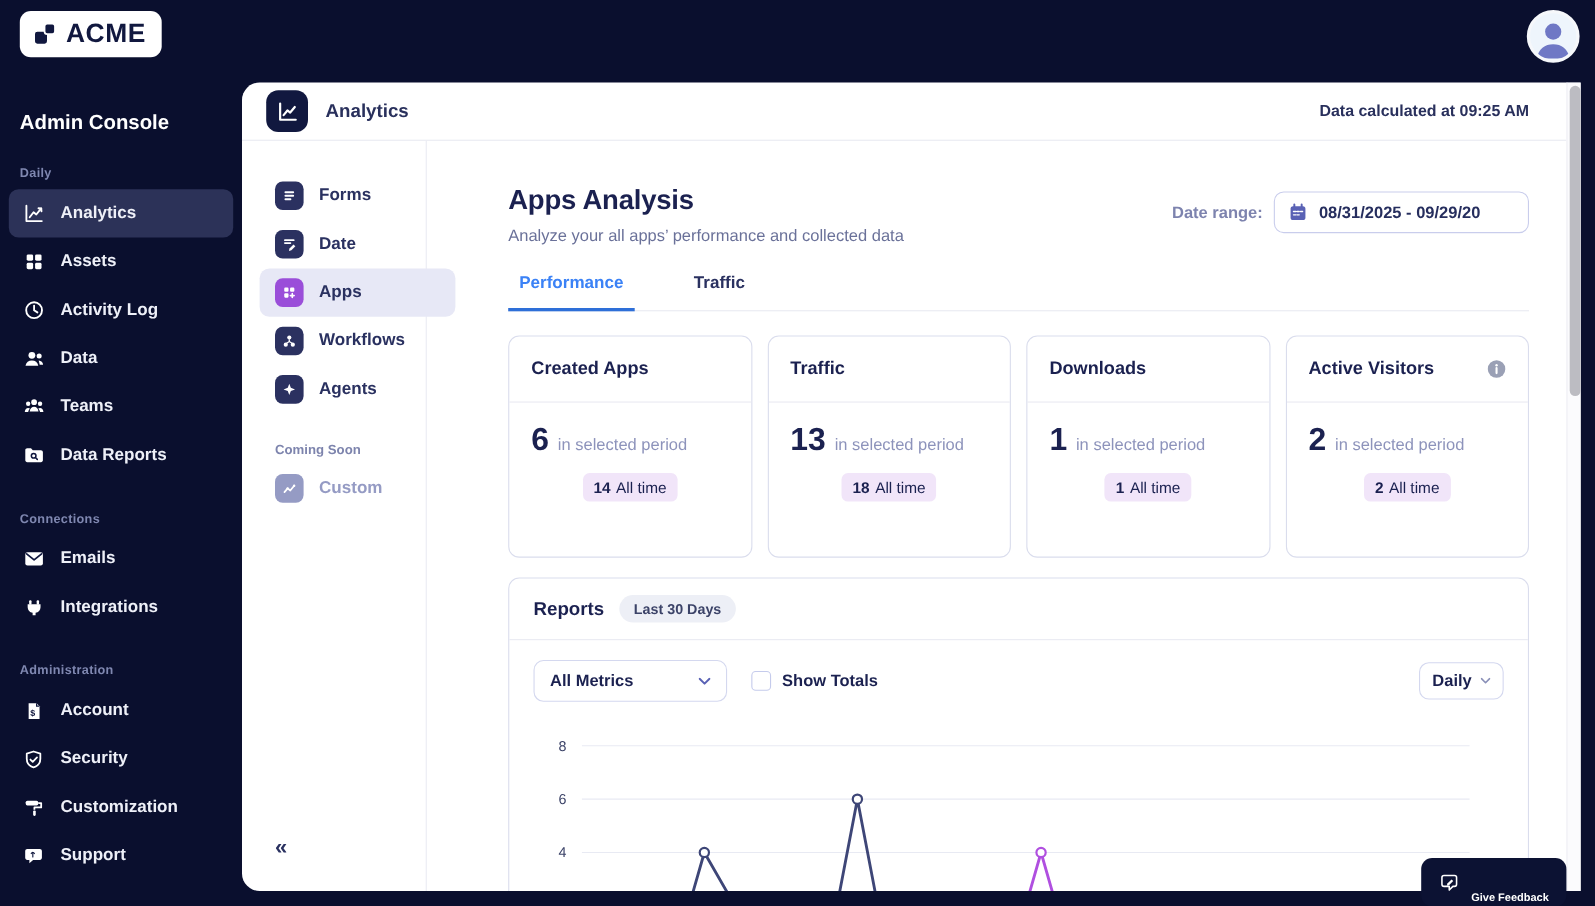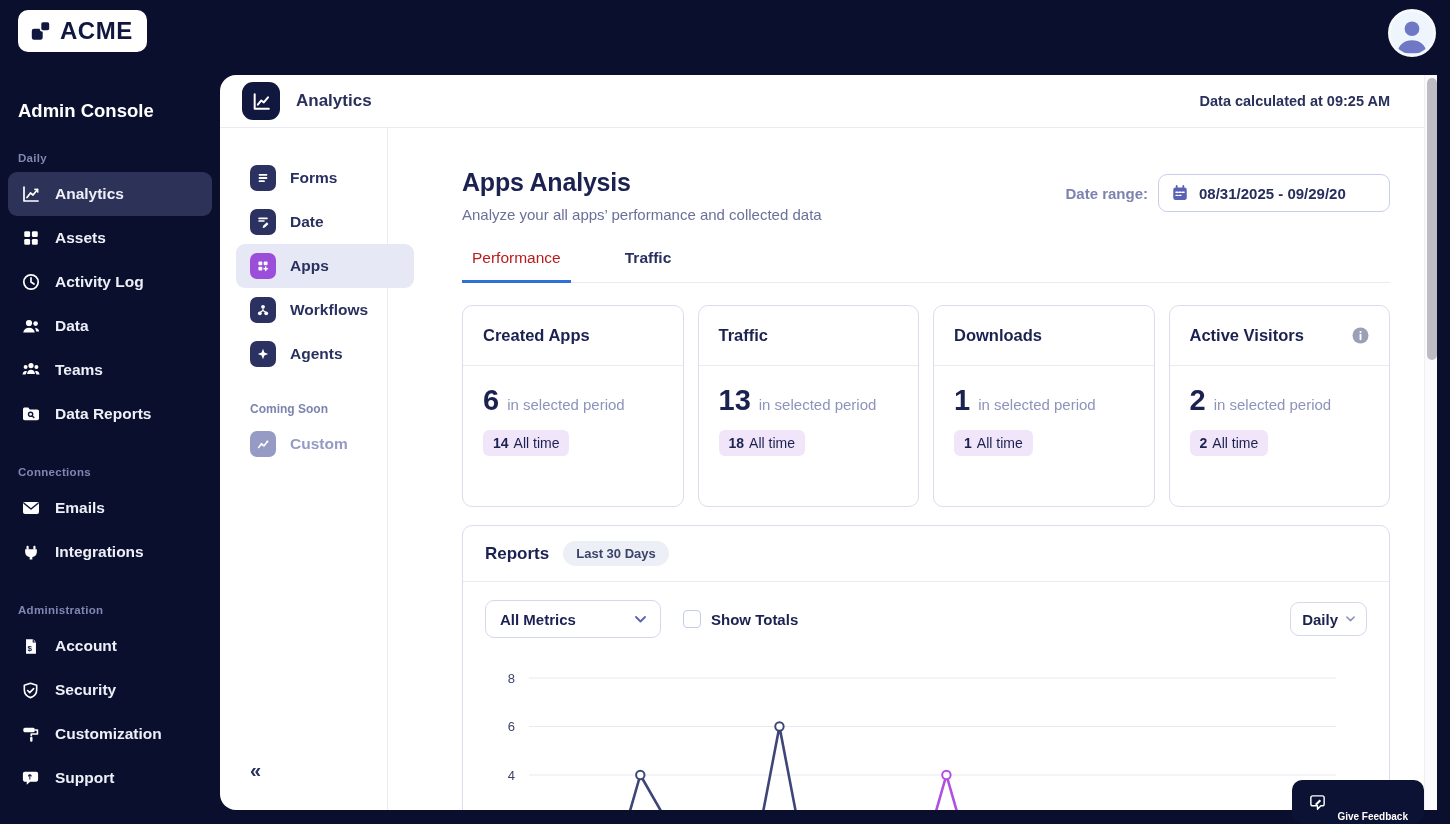--- a/index.html
+++ b/index.html
@@ -56,7 +56,7 @@
 
   .tabs { margin-top:26px; display:flex; gap:44px; border-bottom:1px solid #e9eaf2; }
   .tab { font-size:15.5px; font-weight:600; color:#2a3160; padding:0 10px 13px 10px; cursor:pointer; }
-  .tab.active { color:#b91c1c; font-weight:400; border-bottom:3px solid #2e6fd8; margin-bottom:-1px; }
+  .tab.active { color:#3b82f6; font-weight:700; border-bottom:3px solid #2e6fd8; margin-bottom:-1px; }
 
   .cards-row { margin-top:22px; display:flex; gap:14px; }
   .stat-card { flex:1; height:202px; border:1px solid #dadded; border-radius:10px; background:#fff; }

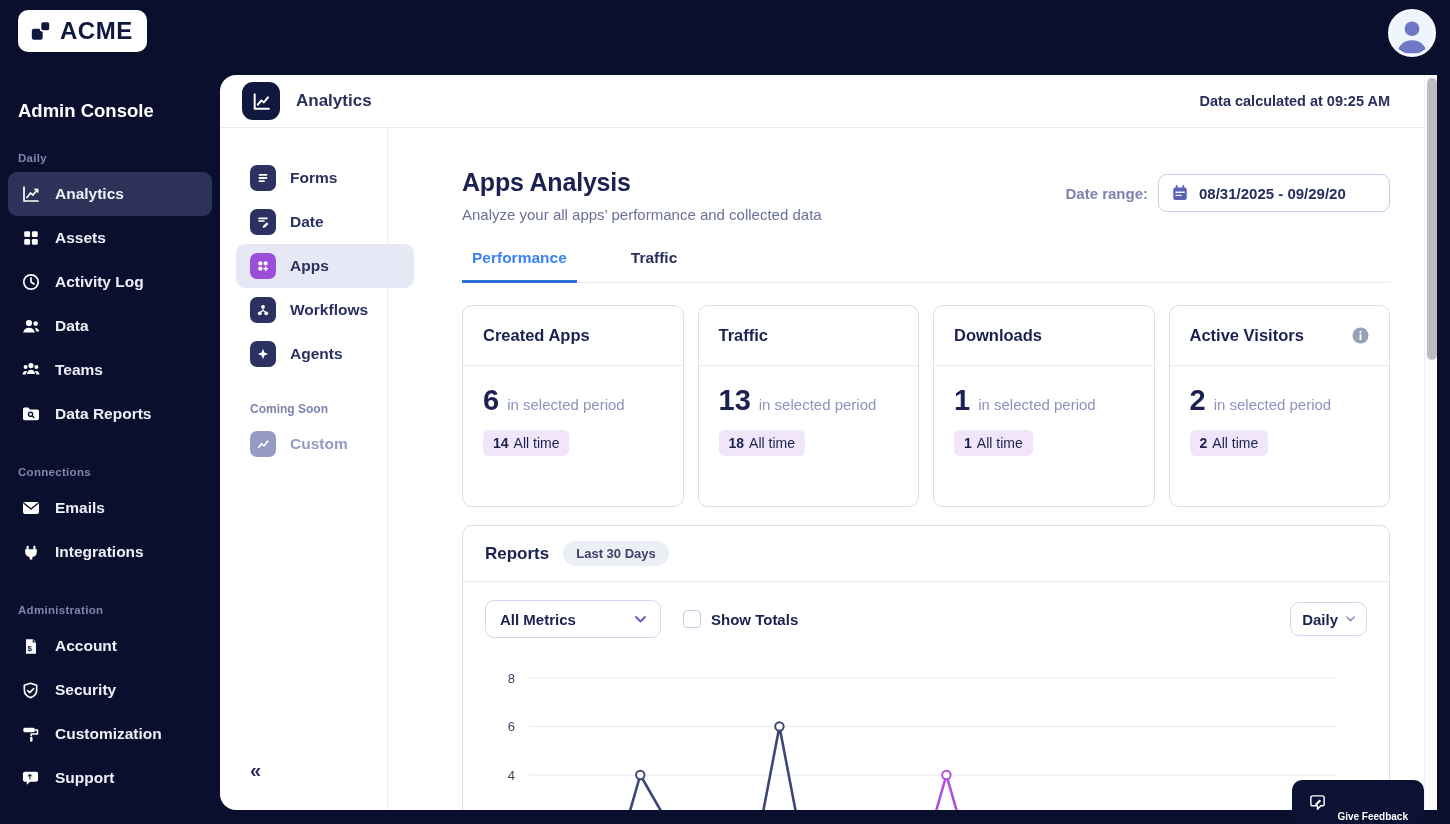--- a/index.html
+++ b/index.html
@@ -59,7 +59,7 @@
   .tab.active { color:#3b82f6; font-weight:700; border-bottom:3px solid #2e6fd8; margin-bottom:-1px; }
 
   .cards-row { margin-top:22px; display:flex; gap:14px; }
-  .stat-card { flex:1; height:202px; border:1px solid #dadded; border-radius:10px; background:#fff; }
+  .stat-card { flex:1; height:202px; border:1px solid #dadded; border-radius:10px; background:#fff;text-align:center; }
   .sc-head { height:60px; padding:0 20px; display:flex; align-items:center; border-bottom:1px solid #e9eaf2; }
   .sc-title { font-size:16.5px; font-weight:700; color:#1b2150; }
   .sc-info { margin-left:auto; display:flex; }

